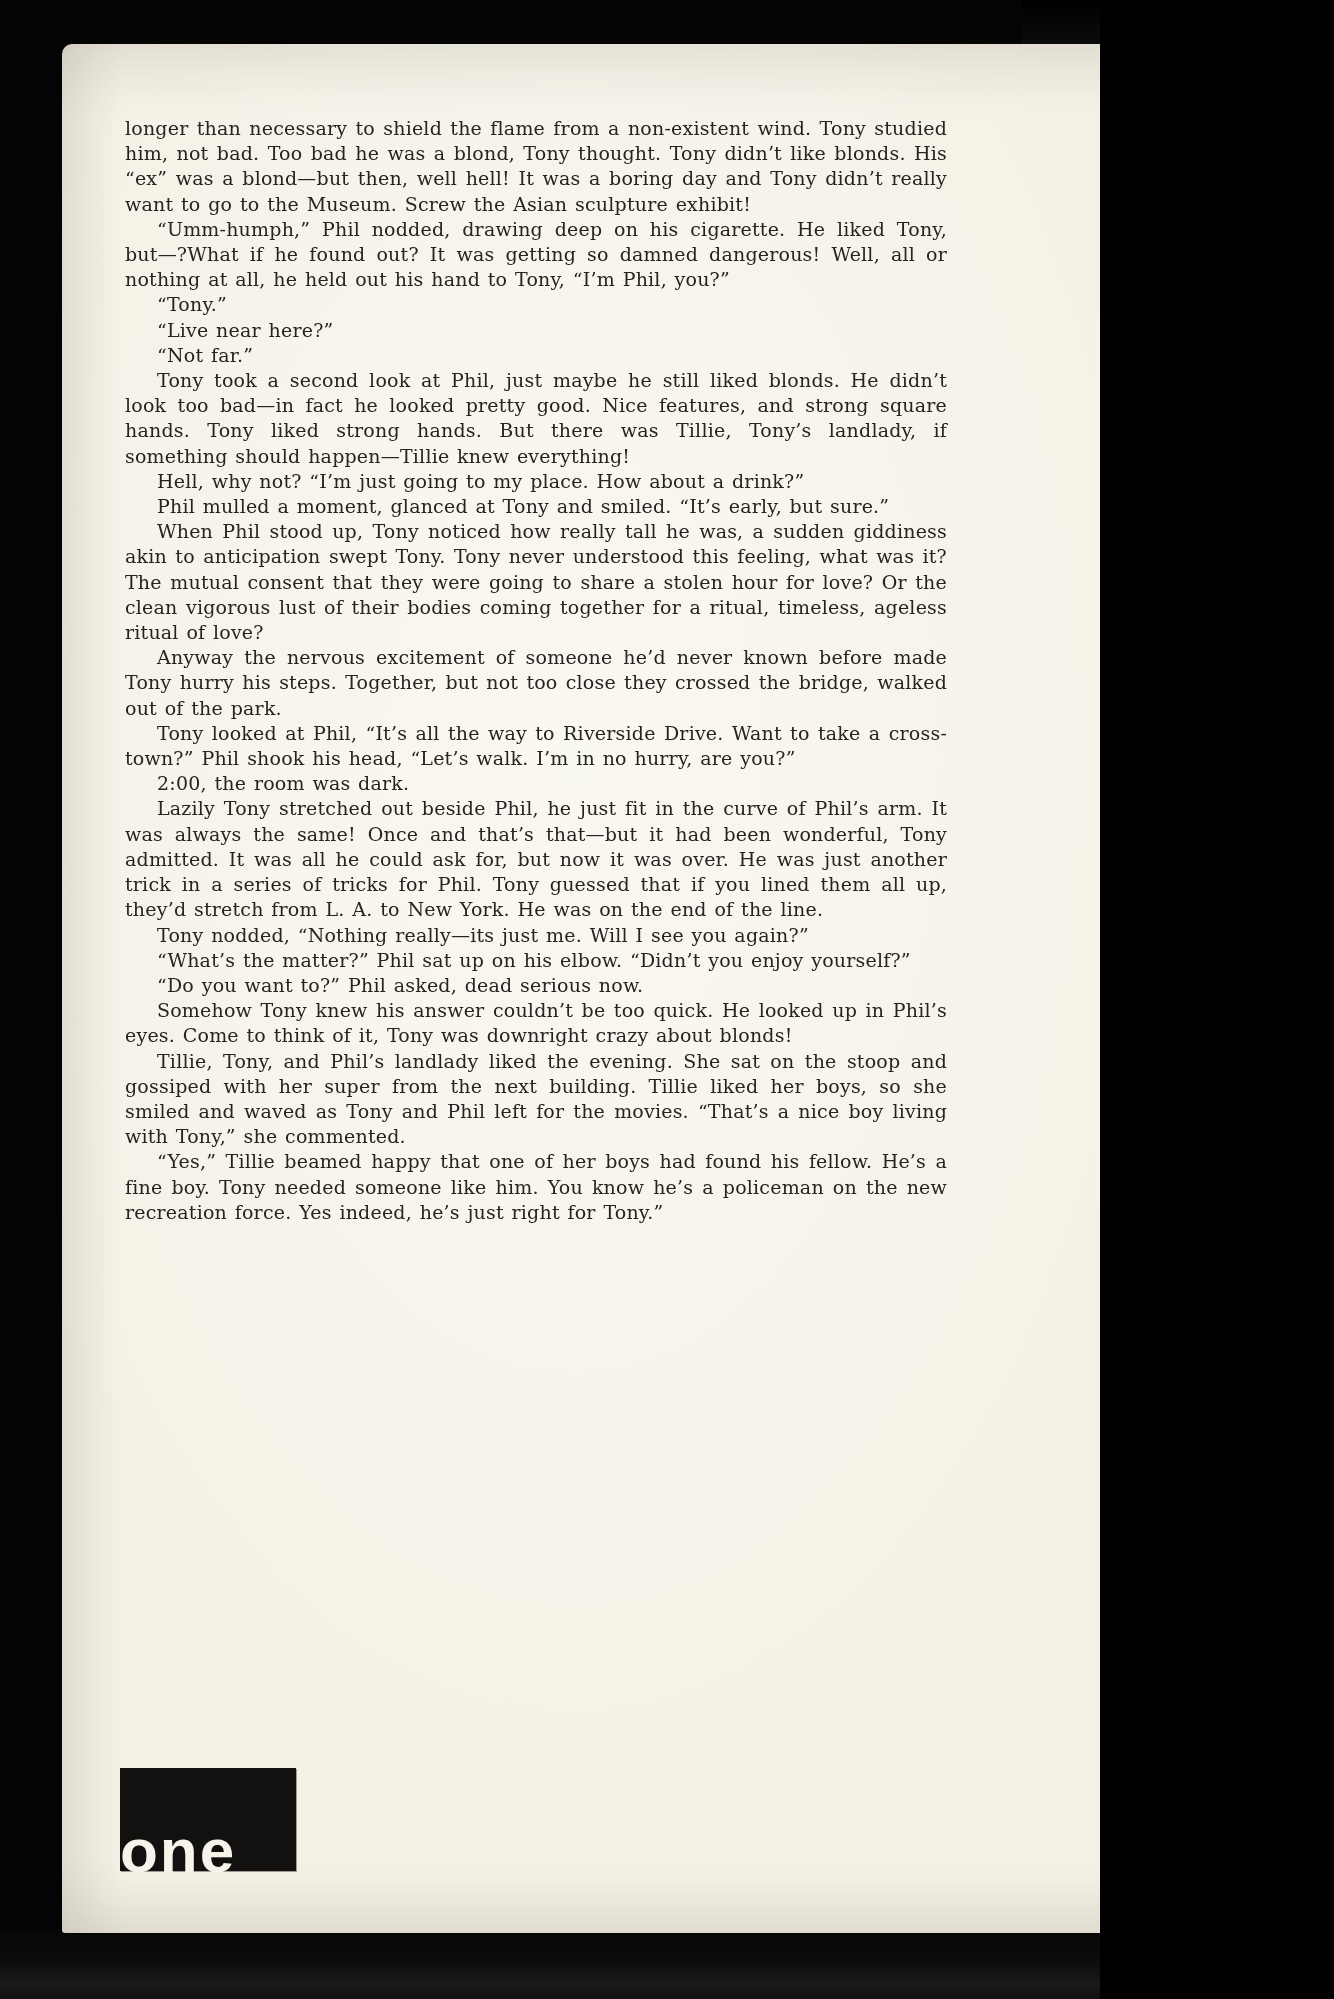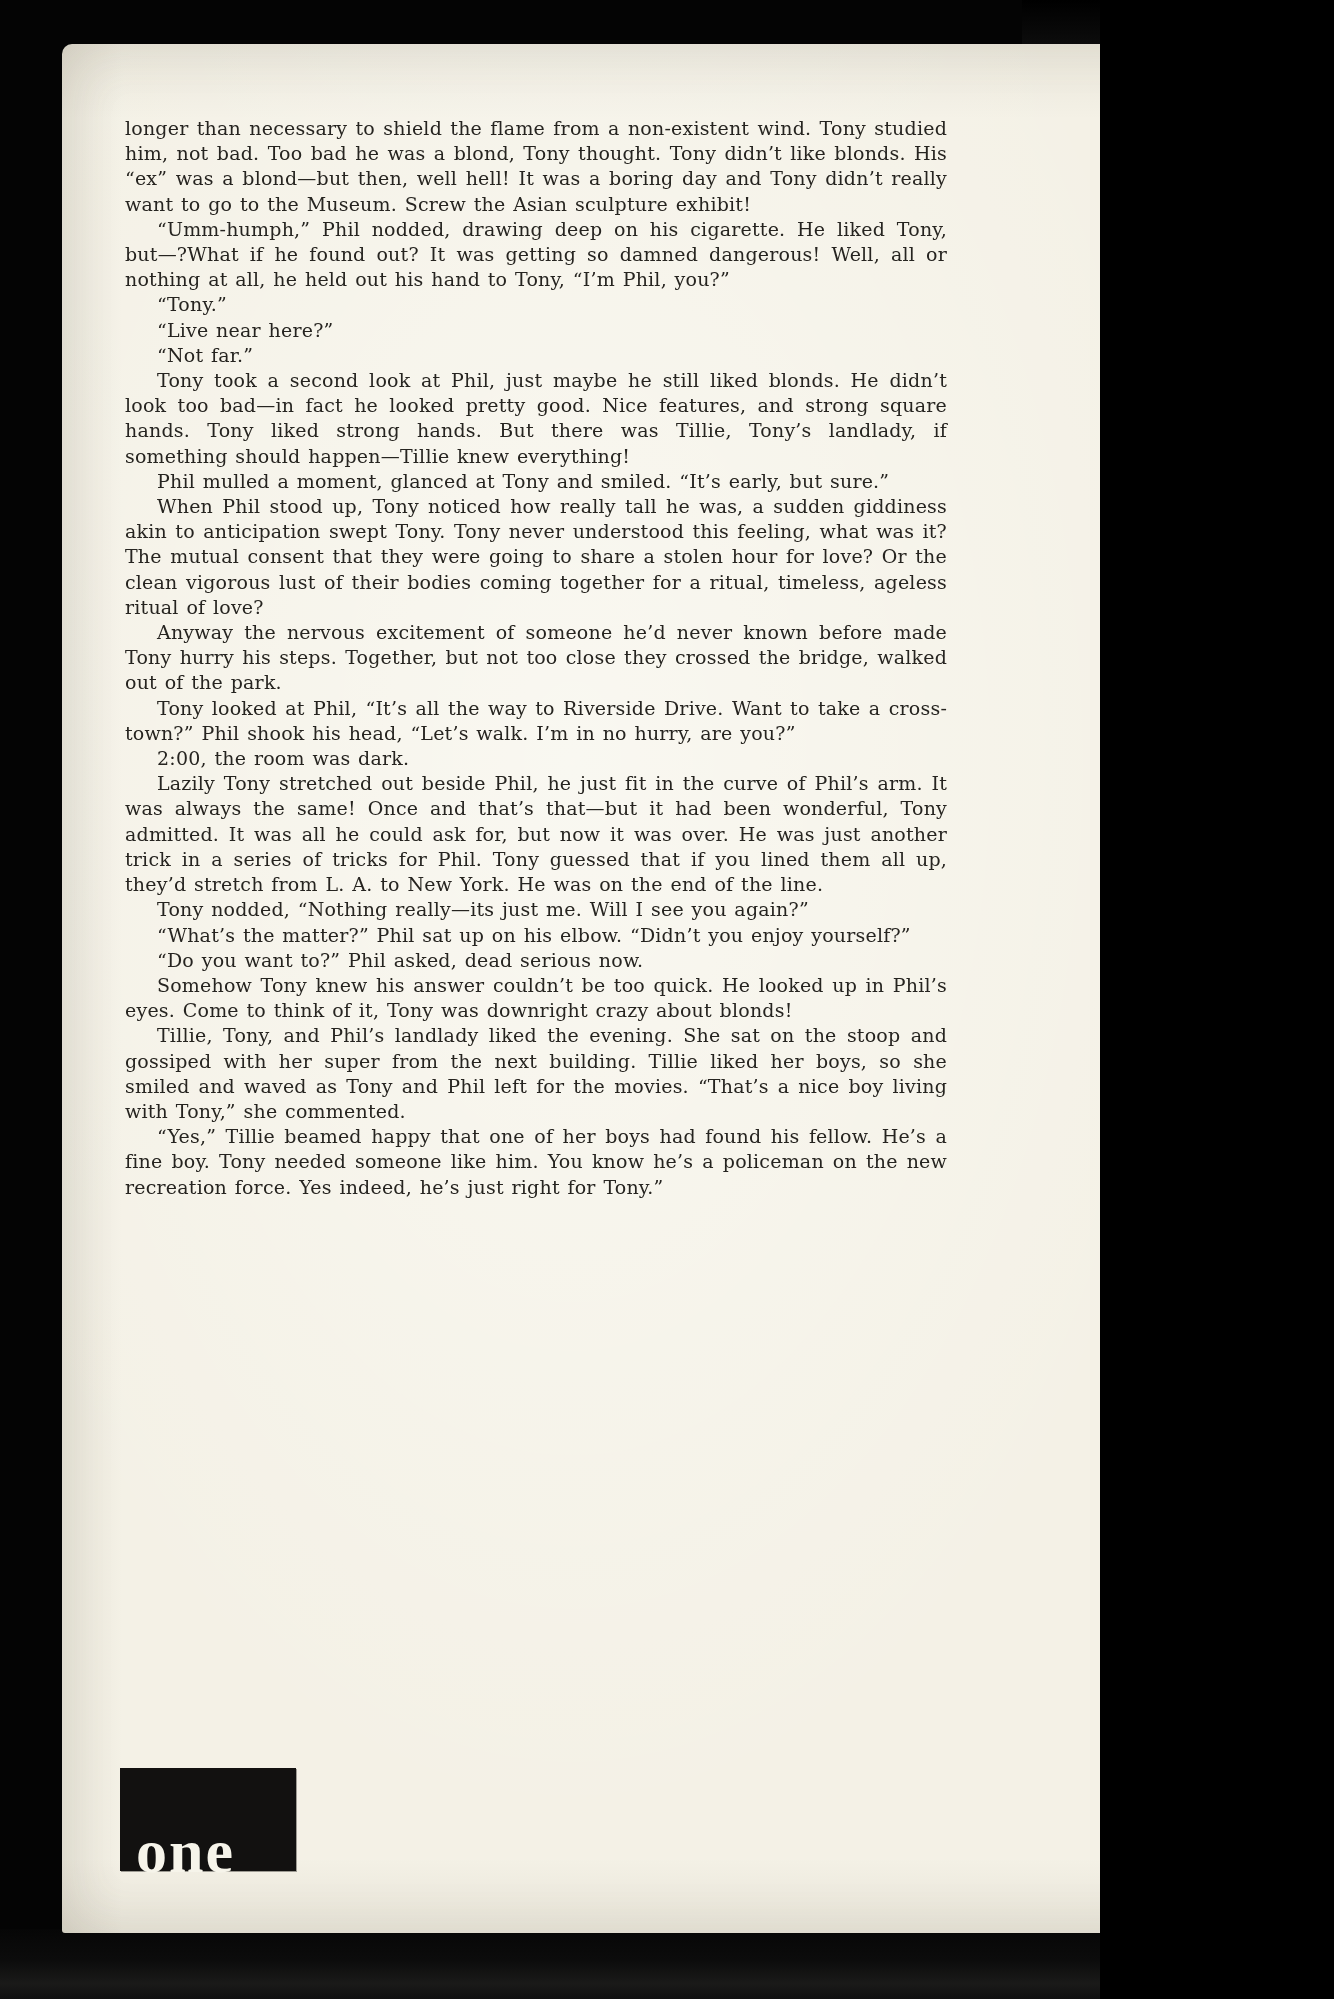--- a/index.html
+++ b/index.html
@@ -115,6 +115,7 @@
         <p class="indent">“Live near here?”</p>
         <p class="indent">“Not far.”</p>
         <p class="indent">Tony took a second look at Phil, just maybe he still liked blonds. He didn’t look too bad—in fact he looked pretty good. Nice features, and strong square hands. Tony liked strong hands. But there was Tillie, Tony’s landlady, if something should happen—Tillie knew everything!</p>
+        <p class="indent">Hell, why not? “I’m just going to my place. How about a drink?”</p>
         <p class="indent">Phil mulled a moment, glanced at Tony and smiled. “It’s early, but sure.”</p>
         <p class="indent">When Phil stood up, Tony noticed how really tall he was, a sudden giddiness akin to anticipation swept Tony. Tony never understood this feeling, what was it? The mutual consent that they were going to share a stolen hour for love? Or the clean vigorous lust of their bodies coming together for a ritual, timeless, ageless ritual of love?</p>
         <p class="indent">Anyway the nervous excitement of someone he’d never known before made Tony hurry his steps. Together, but not too close they crossed the bridge, walked out of the park.</p>

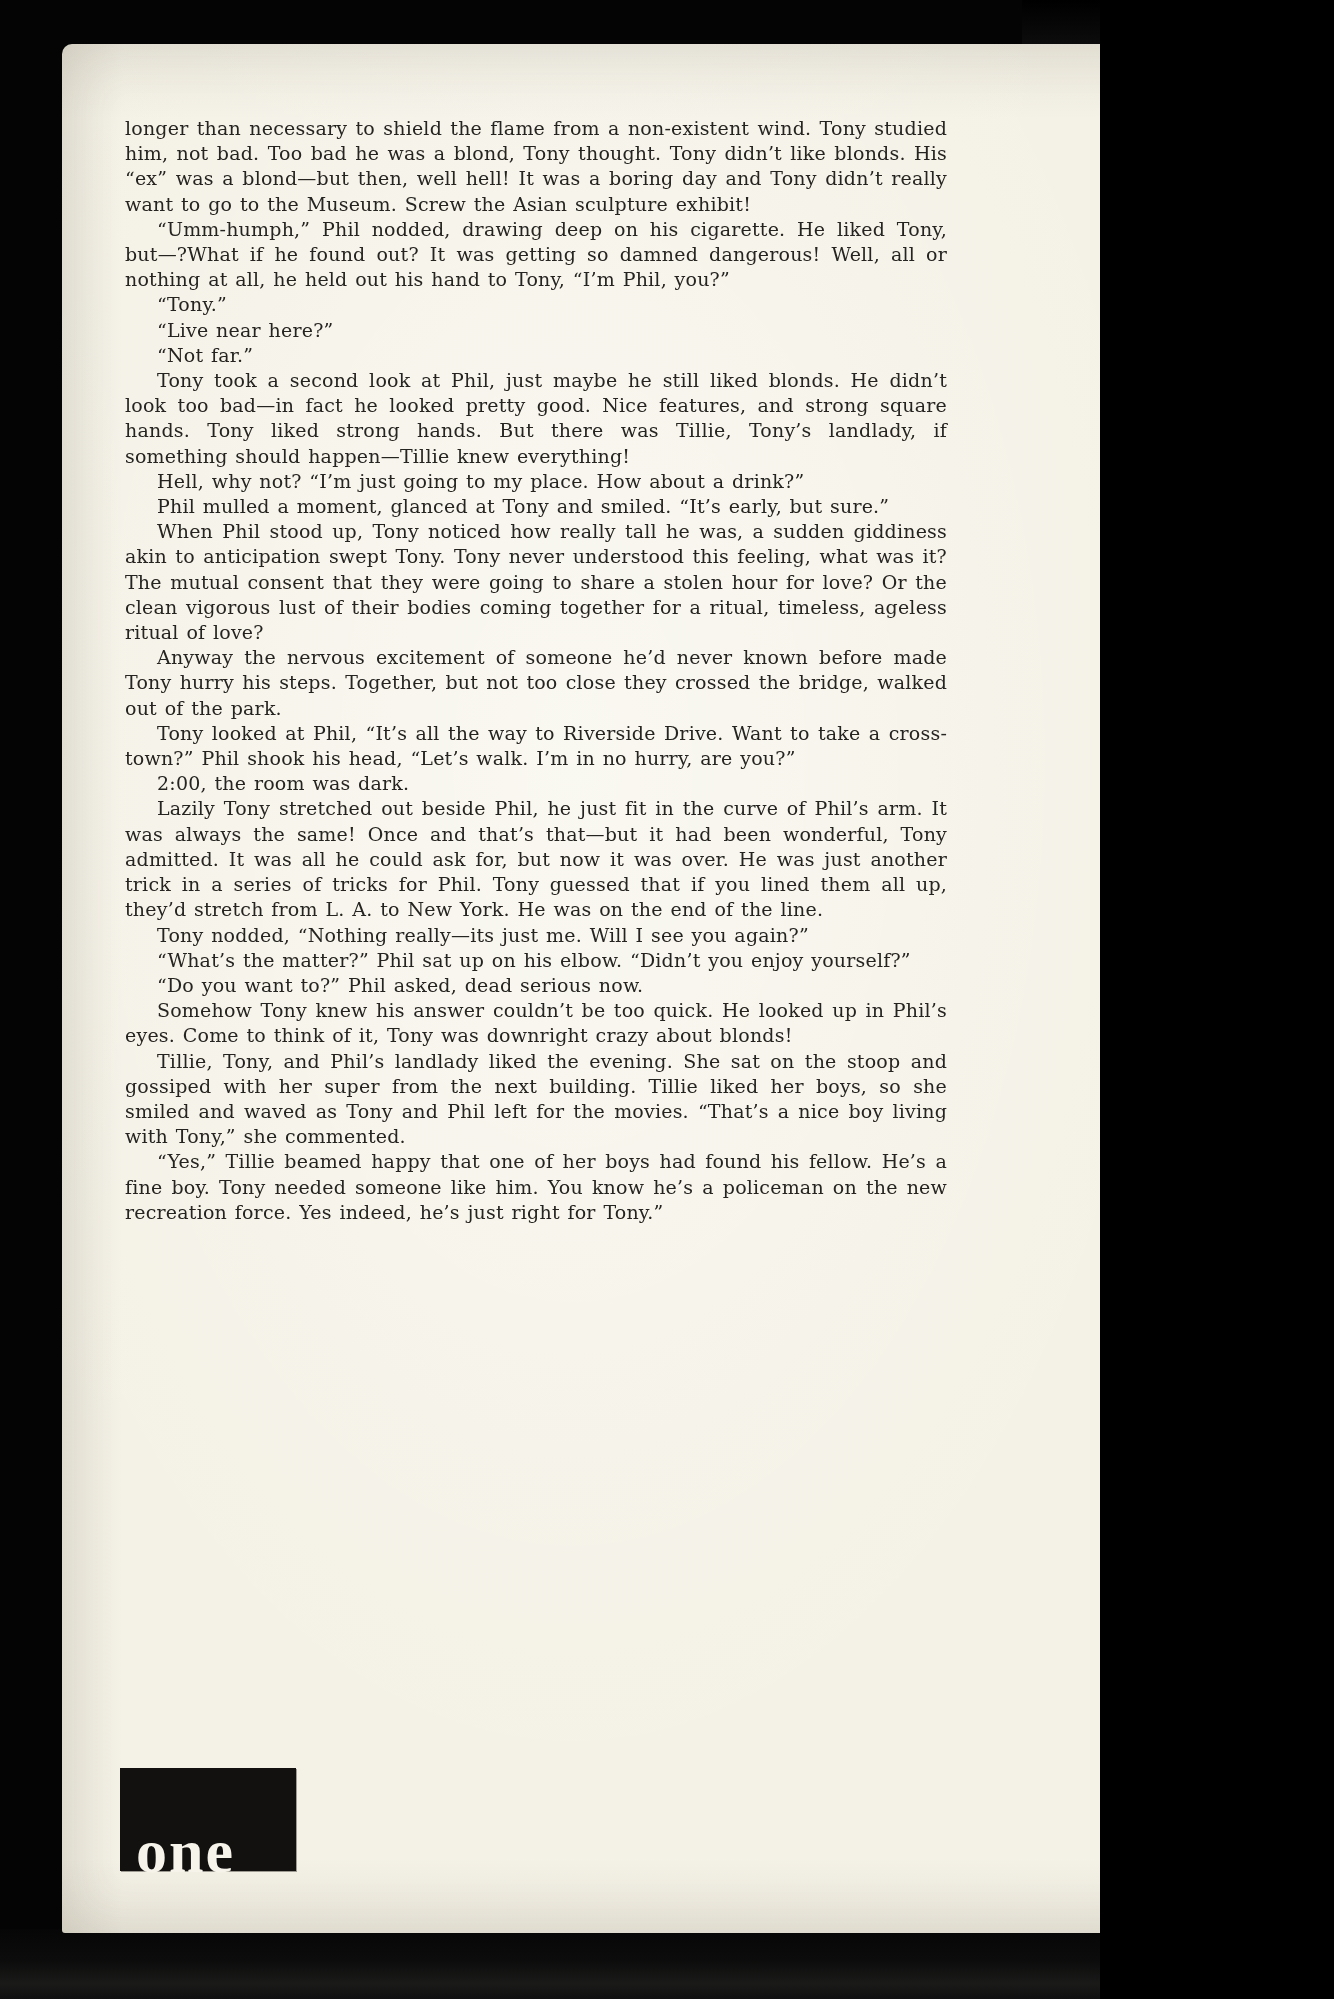--- a/index.html
+++ b/index.html
@@ -79,13 +79,13 @@
     box-shadow: 1px 1px 0 rgba(30,28,24,0.4);
   }
   .one-logo .logo-text {
-    font-family: Liberation Serif, serif;
+    font-family: Liberation Sans, sans-serif;
     font-weight: 700;
     font-size: 62px;
     line-height: 1;
     color: #f6f4ea;
     letter-spacing: 2px;
-    padding-left: 16px;
+    padding-left: 0;
     padding-top: 14px;
     margin-top: 48px;
   }

